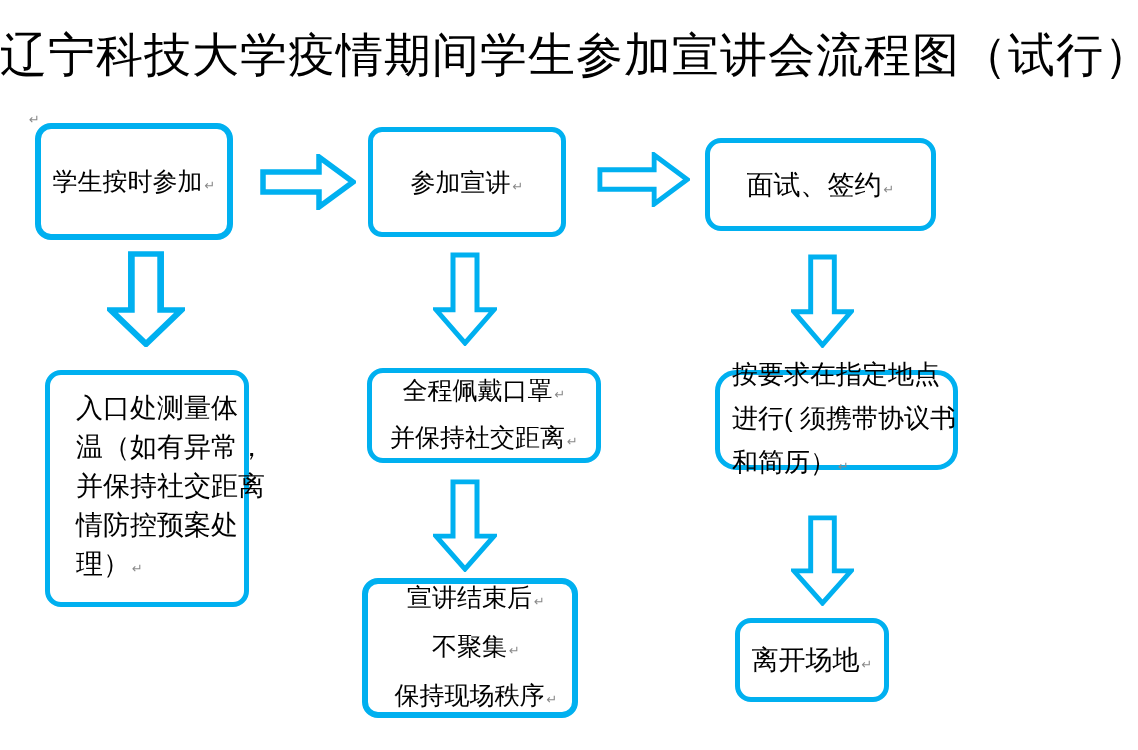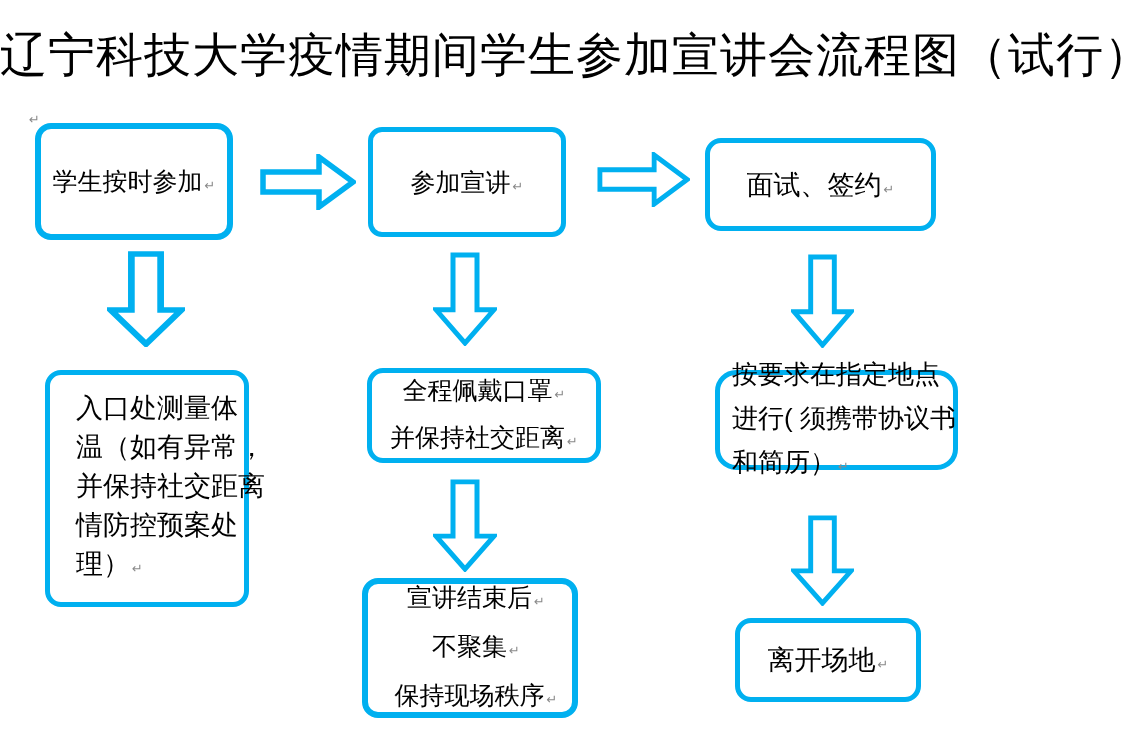--- a/index.html
+++ b/index.html
@@ -33,7 +33,7 @@
   #box-mask        {left:367px; top:368px; width:234px; height:95px;  font-size:25px; line-height:42px;border-radius:16px;}
   #box-order       {left:362px; top:578px; width:216px; height:140px; border-width:6px; font-size:25px; line-height:44px;padding-left:12px;}
   #box-location    {left:715px; top:370px; width:243px; height:100px; font-size:26px; line-height:44px; align-items:flex-start; padding-left:12px; text-align:left;border-radius:21px;}
-  #box-leave       {left:735px; top:618px; width:186px; height:84px;  font-size:27px;}
+  #box-leave       {left:735px; top:618px; width:154px; height:84px;  font-size:27px;}
 
   .arrow{position:absolute;}
   #arrow-h1{left:260px;top:154px;width:96px;height:56px;}

